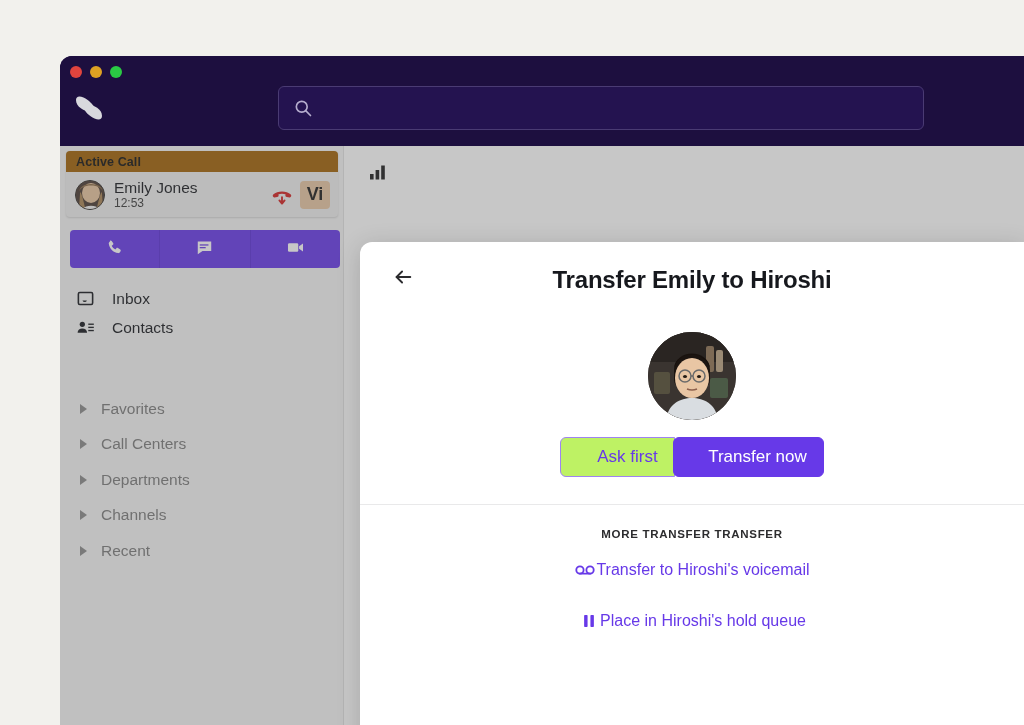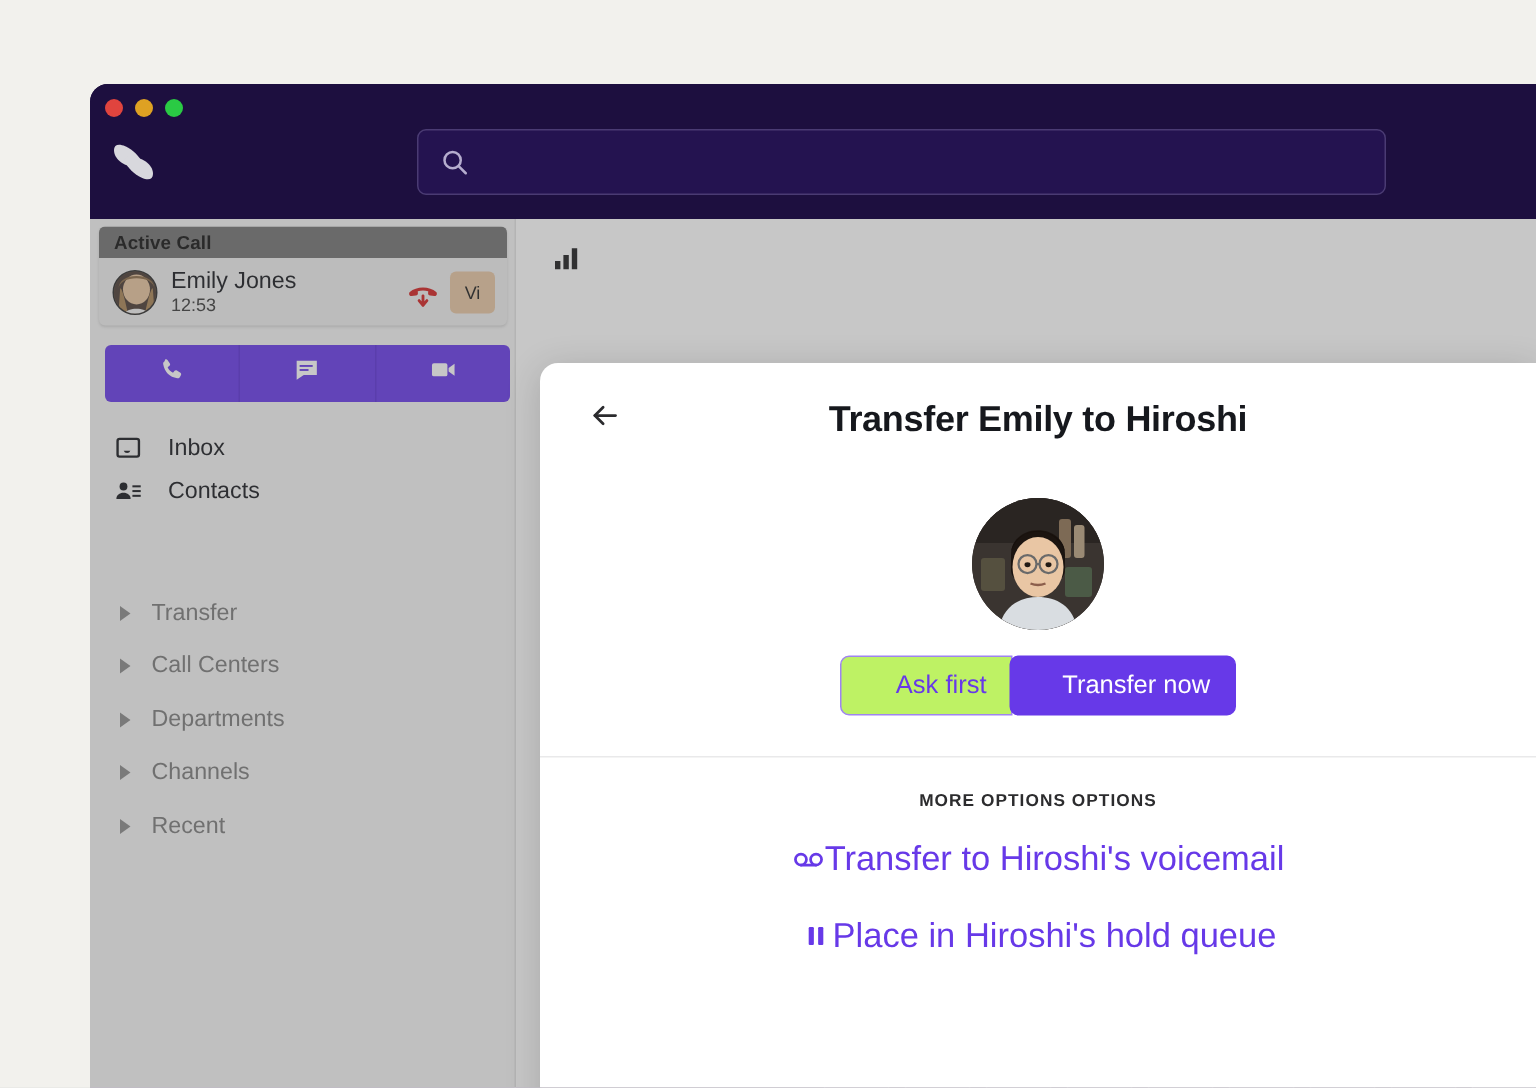--- a/index.html
+++ b/index.html
@@ -80,7 +80,7 @@
     box-shadow: 0 1px 2px rgba(0,0,0,.14);
   }
   .activecall-header {
-    height: 21px; background: #737373;
+    height: 21px; background: #a16207;
     display: flex; align-items: center;
     padding-left: 10px;
     font-size: 12.5px; font-weight: bold; color: #111;

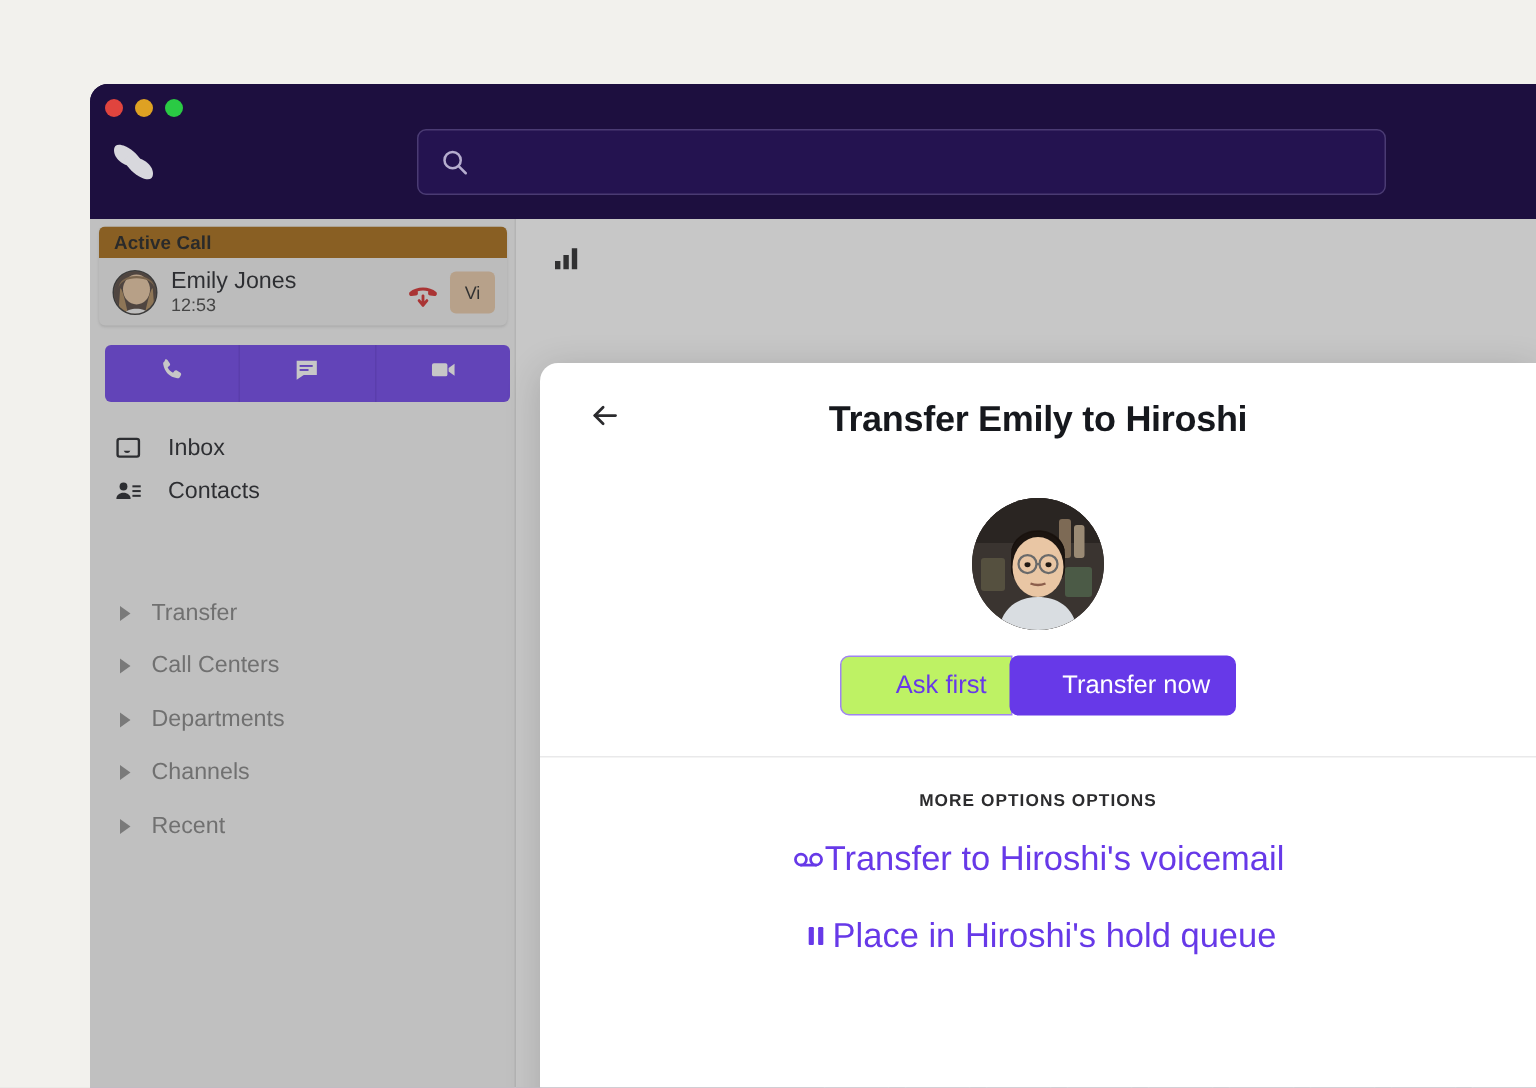--- a/index.html
+++ b/index.html
@@ -103,7 +103,7 @@
     width: 30px; height: 28px; border-radius: 4px;
     background: #e7c6a3; color: #1c1c1c;
     display: flex; align-items: center; justify-content: center;
-    font-size: 12px; font-weight: normal; flex: 0 0 auto;
+    font-size: 18px; font-weight: bold; flex: 0 0 auto;
   }
 
   .quick-actions {

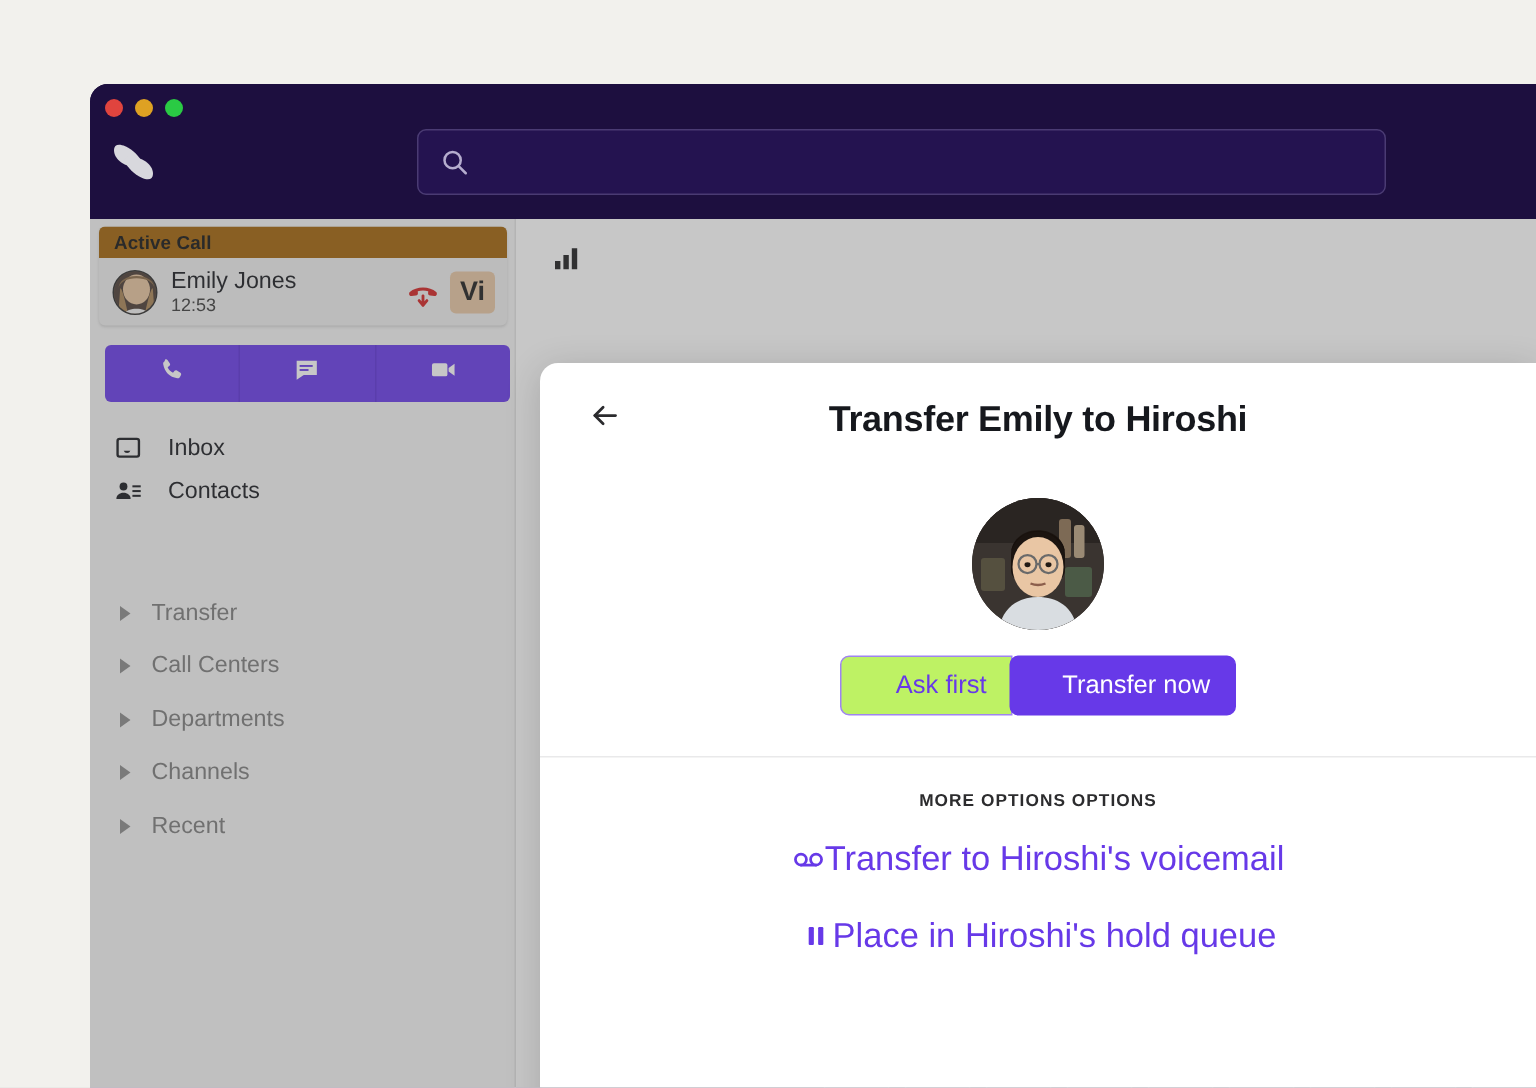--- a/index.html
+++ b/index.html
@@ -356,7 +356,7 @@
         <div class="group-list">
           <div class="group-item">
             <span class="caret"></span>
-            <span class="lbl">Transfer</span>
+            <span class="lbl">Favorites</span>
           </div>
           <div class="group-item">
             <span class="caret"></span>

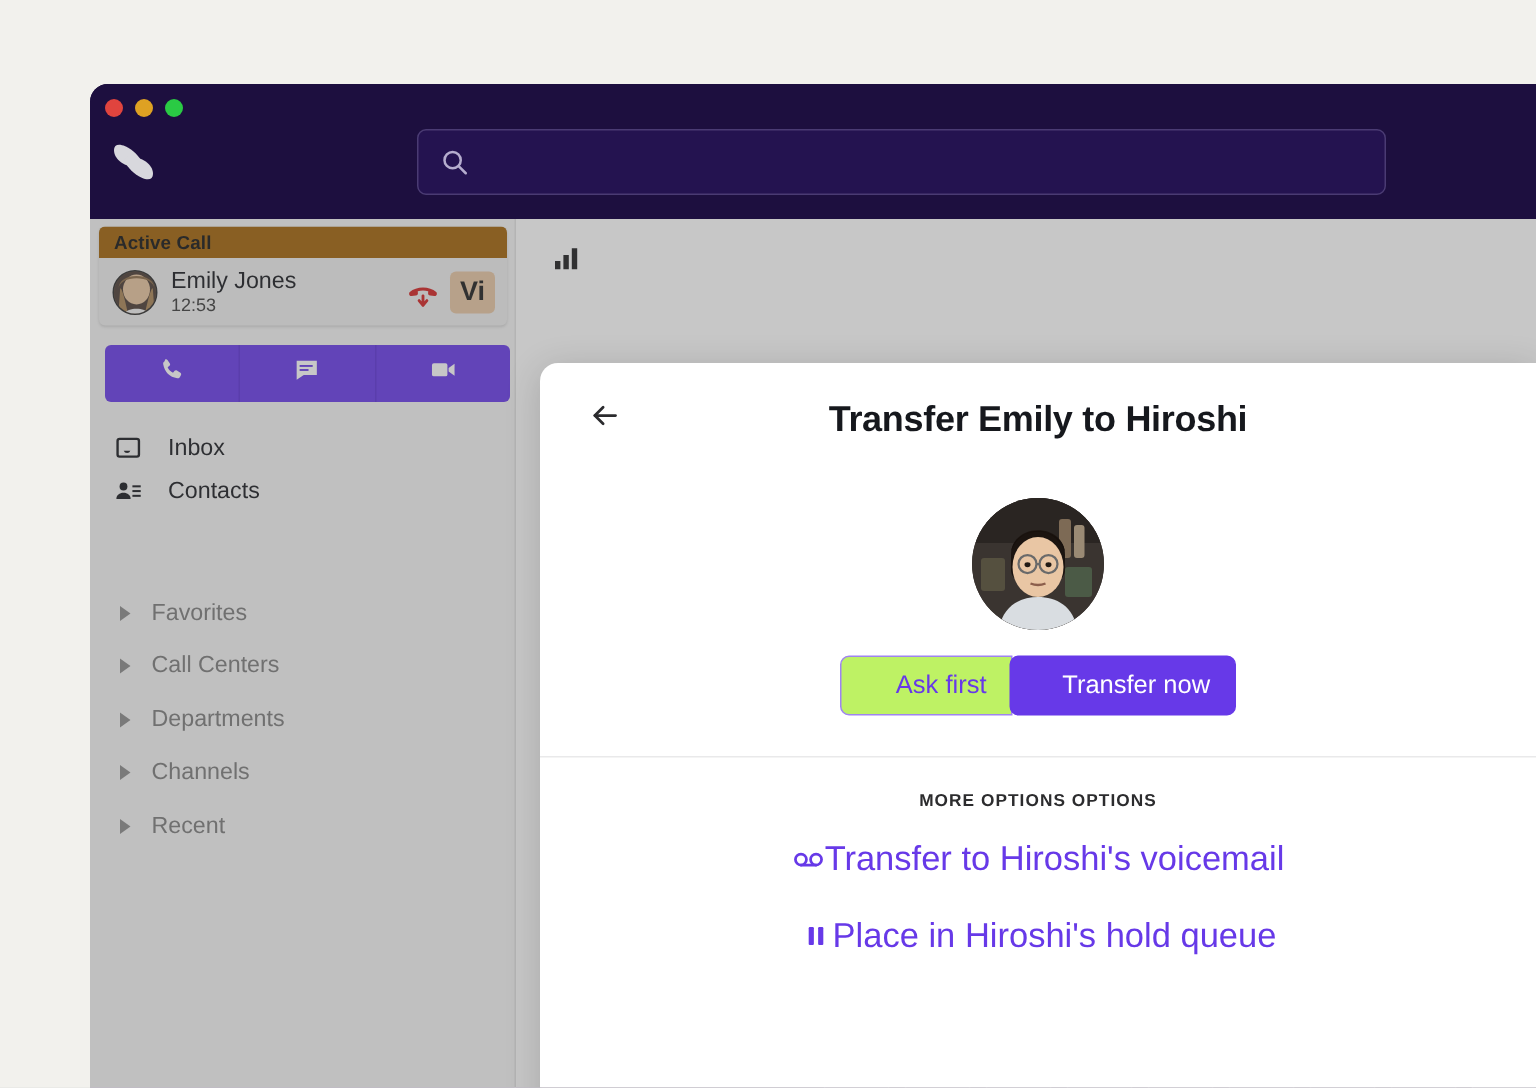--- a/index.html
+++ b/index.html
@@ -430,7 +430,7 @@
 
         <div class="modal-divider"></div>
 
-        <div class="more-label">MORE OPTIONS OPTIONS</div>
+        <div class="more-label">MORE TRANSFER TRANSFER</div>
 
         <div class="option-row" id="opt-voicemail">
           <span class="oi">

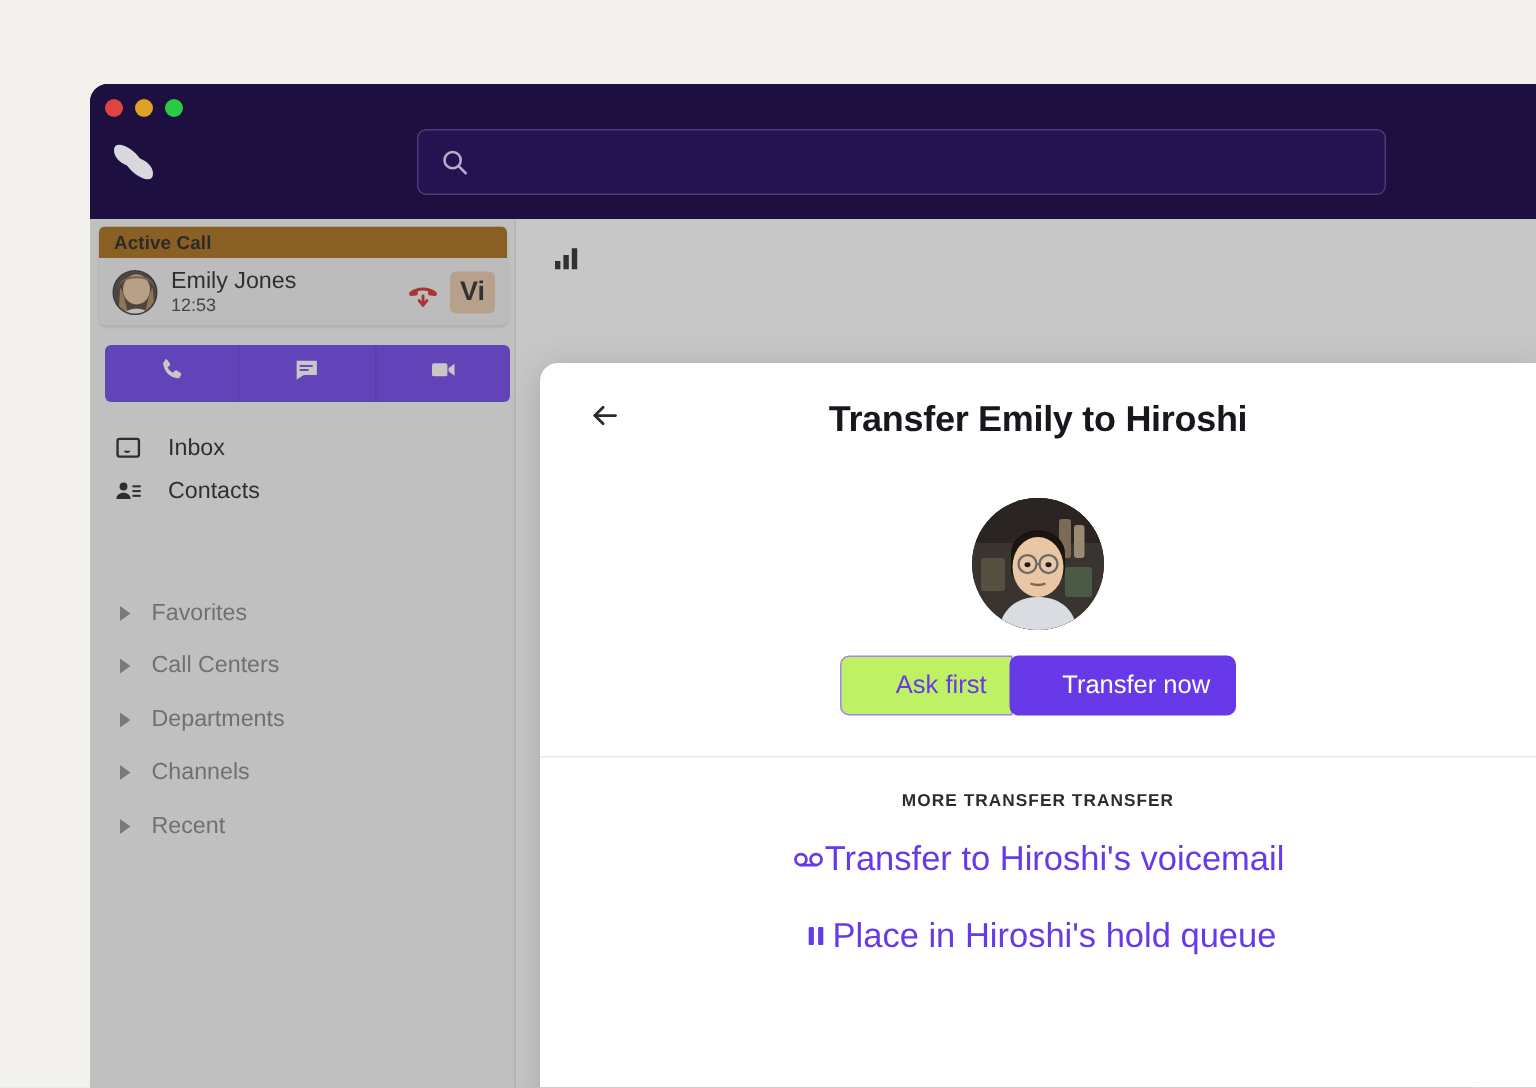--- a/index.html
+++ b/index.html
@@ -218,7 +218,7 @@
     cursor: pointer;
   }
   .option-row .oi { width: 22px; height: 22px; flex: 0 0 auto; display:flex; align-items:center; justify-content:center; }
-  .option-row .olbl { font-size: 23px; color: #6739e8; }
+  .option-row .olbl { font-size: 16px; color: #6739e8; }
   #opt-voicemail { top: 317px; }
   #opt-hold { top: 368px; }
 

